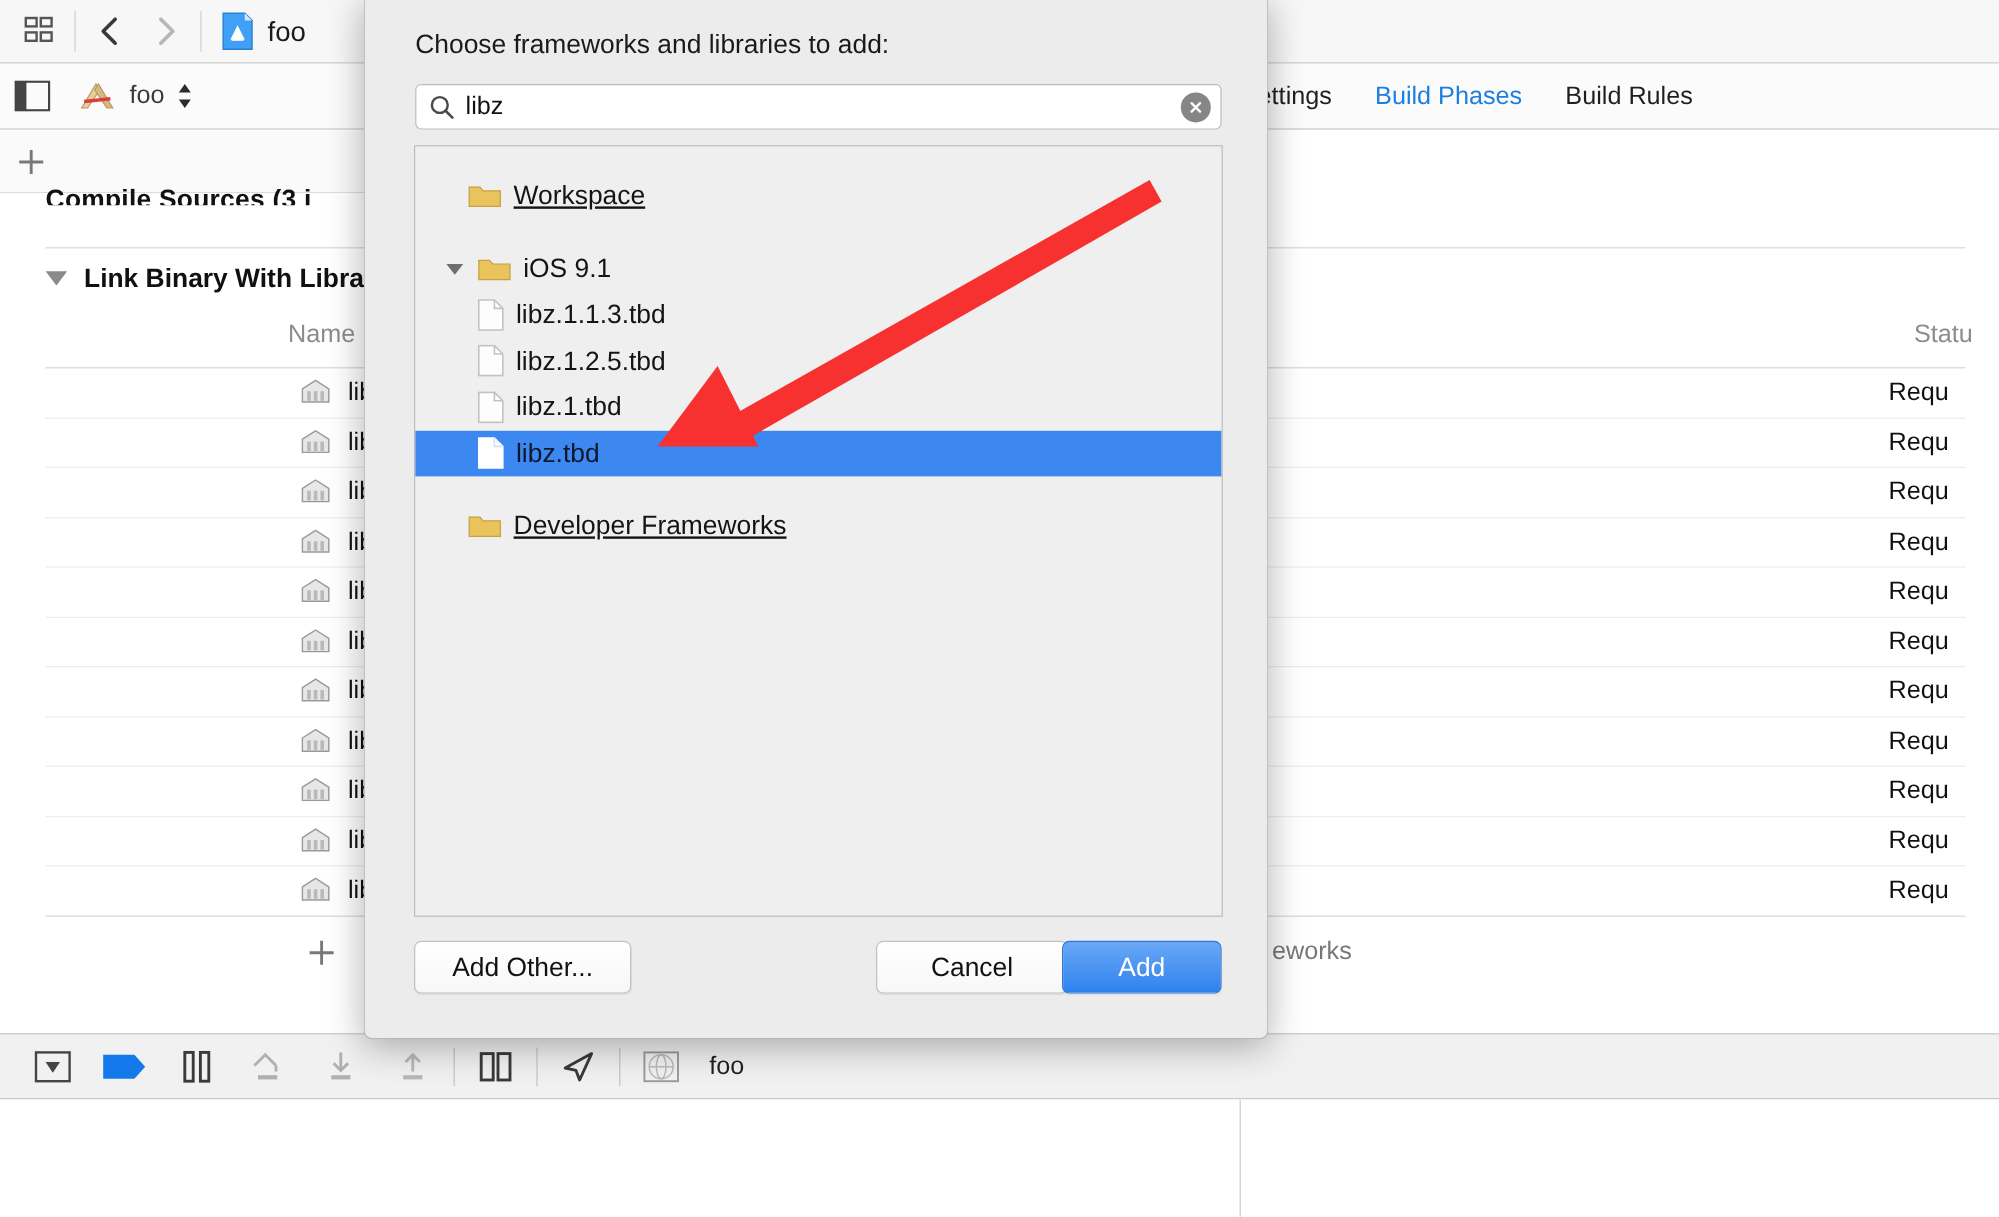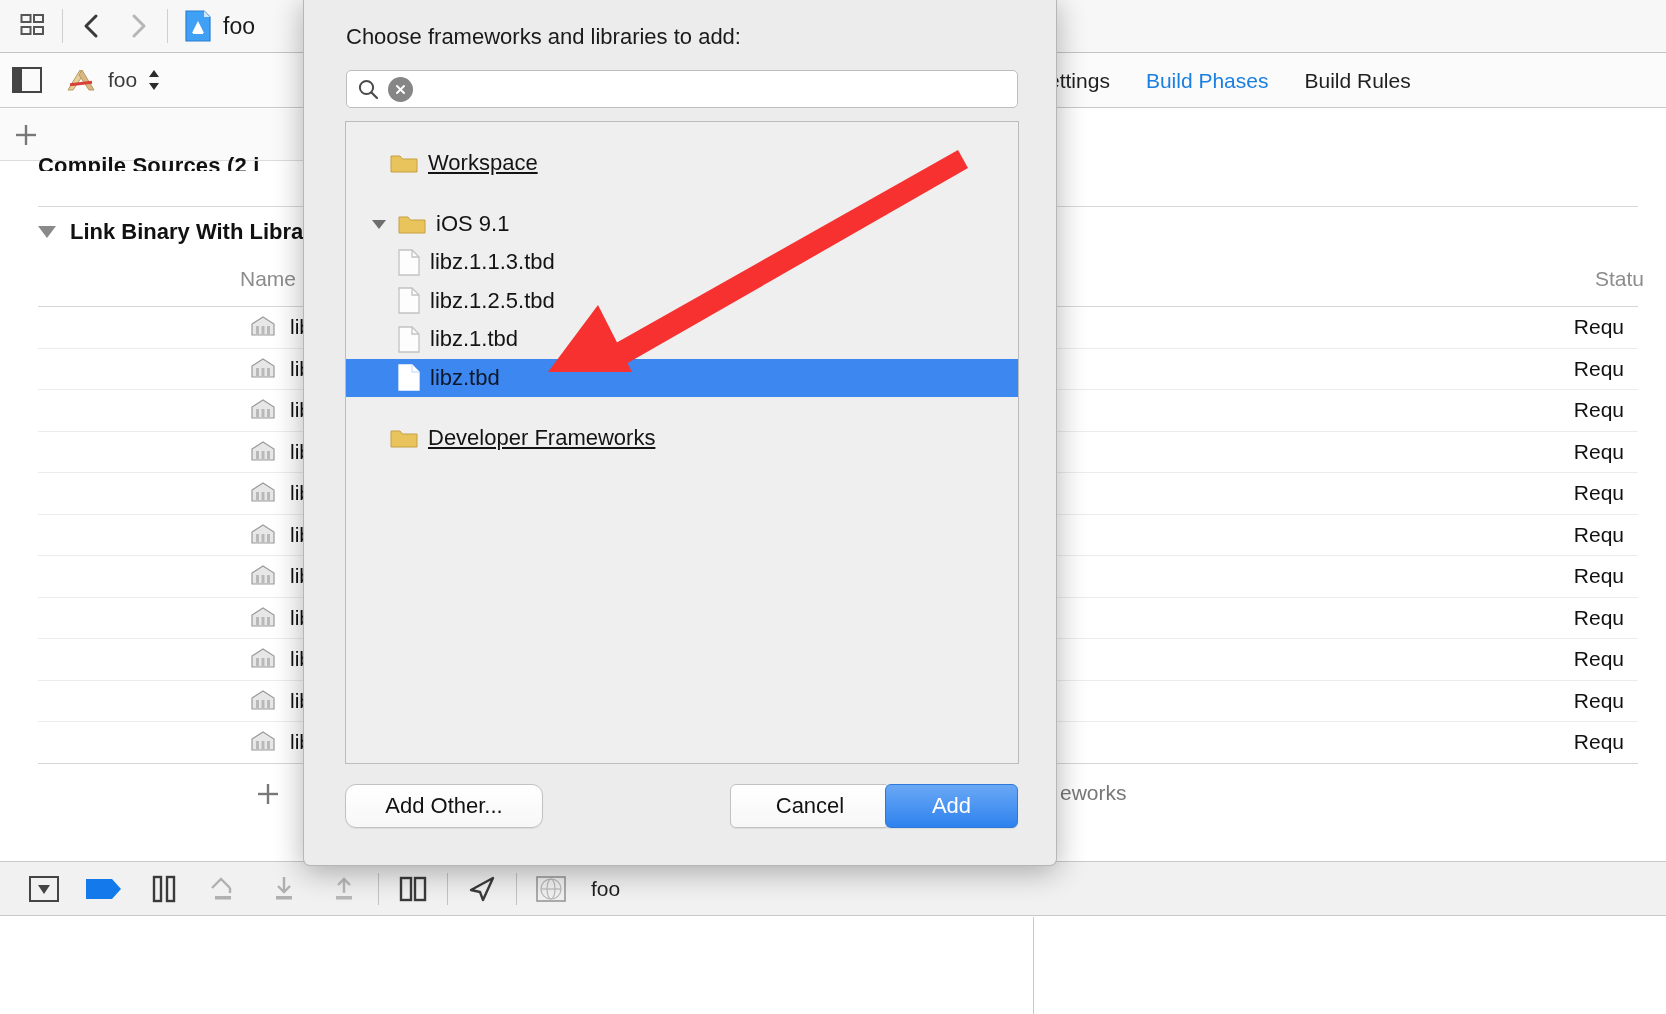--- a/index.html
+++ b/index.html
@@ -494,6 +494,7 @@
           <line x1="14.5" y1="14.5" x2="20" y2="20" stroke="#4a4a4a" stroke-width="2.2" stroke-linecap="round"></line>
         </svg>
       </span>
+      <span class="search-val">libz</span>
       <span class="clear-btn">
         <svg width="15" height="15" viewBox="0 0 15 15">
           <line x1="4" y1="4" x2="11" y2="11" stroke="#fff" stroke-width="2" stroke-linecap="round"></line>

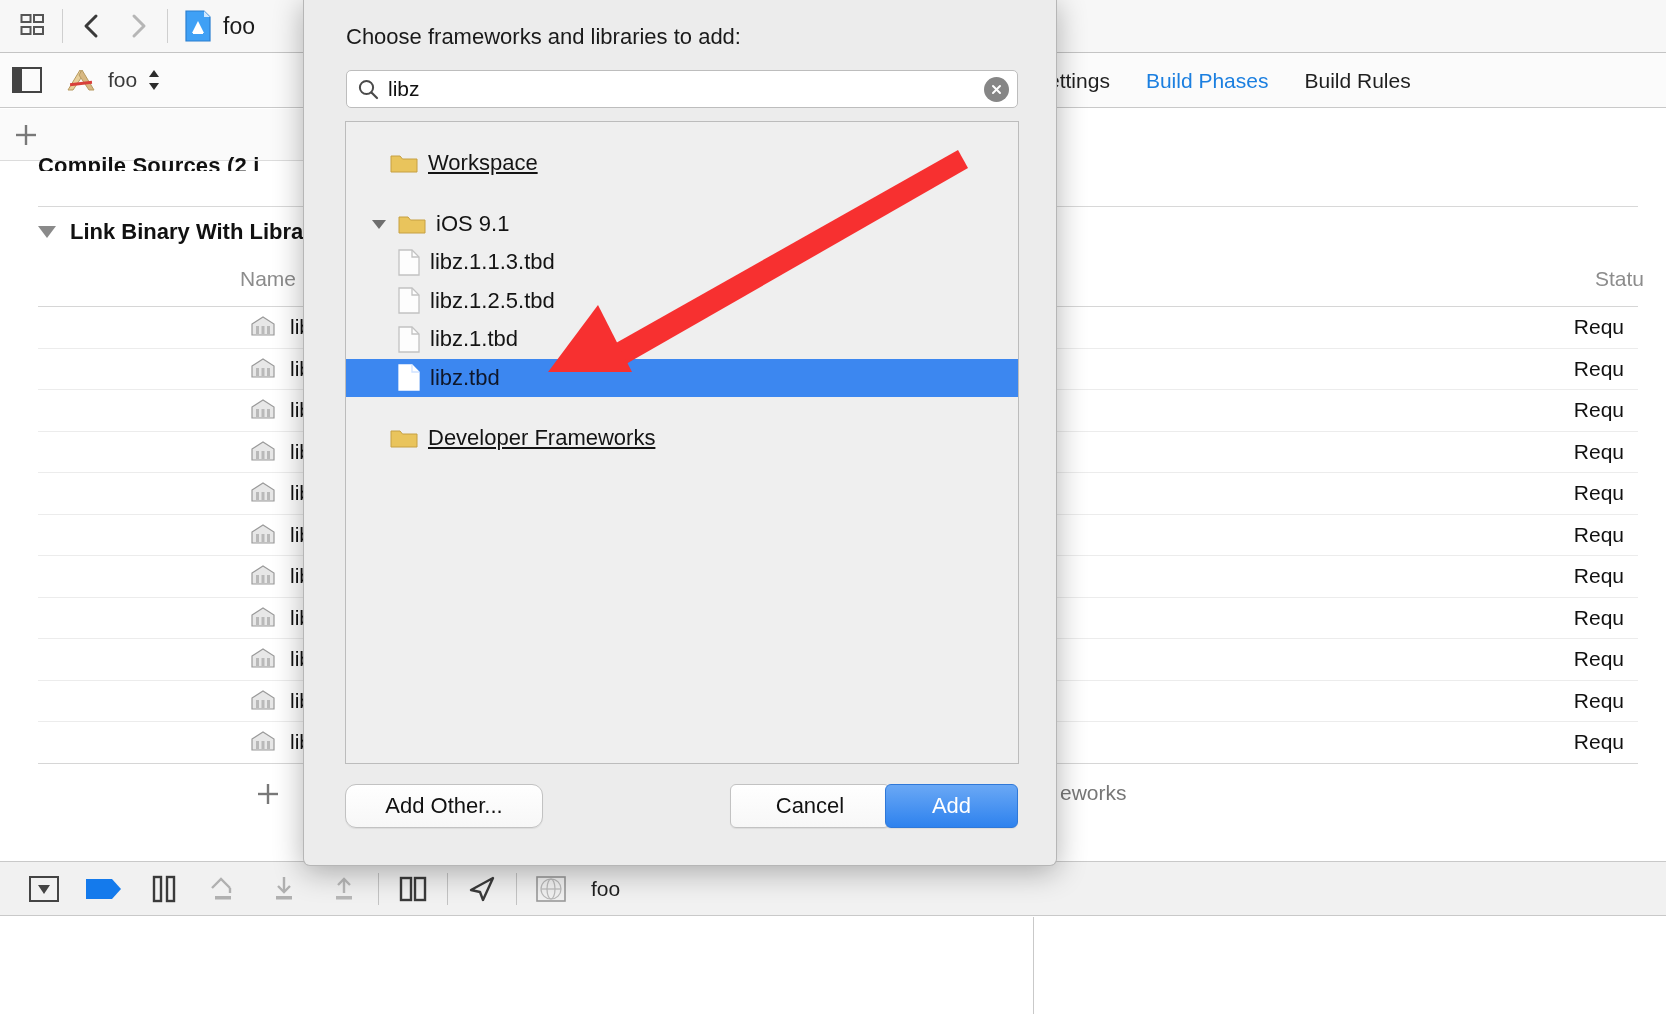--- a/index.html
+++ b/index.html
@@ -232,7 +232,7 @@
 
 
   <div class="phase-area">
-    <div class="phase-clip">Compile Sources (2 i</div>
+    <div class="phase-clip">Compile Sources (3 i</div>
     <div class="phase-rule"></div>
 
     <div class="phase-head">

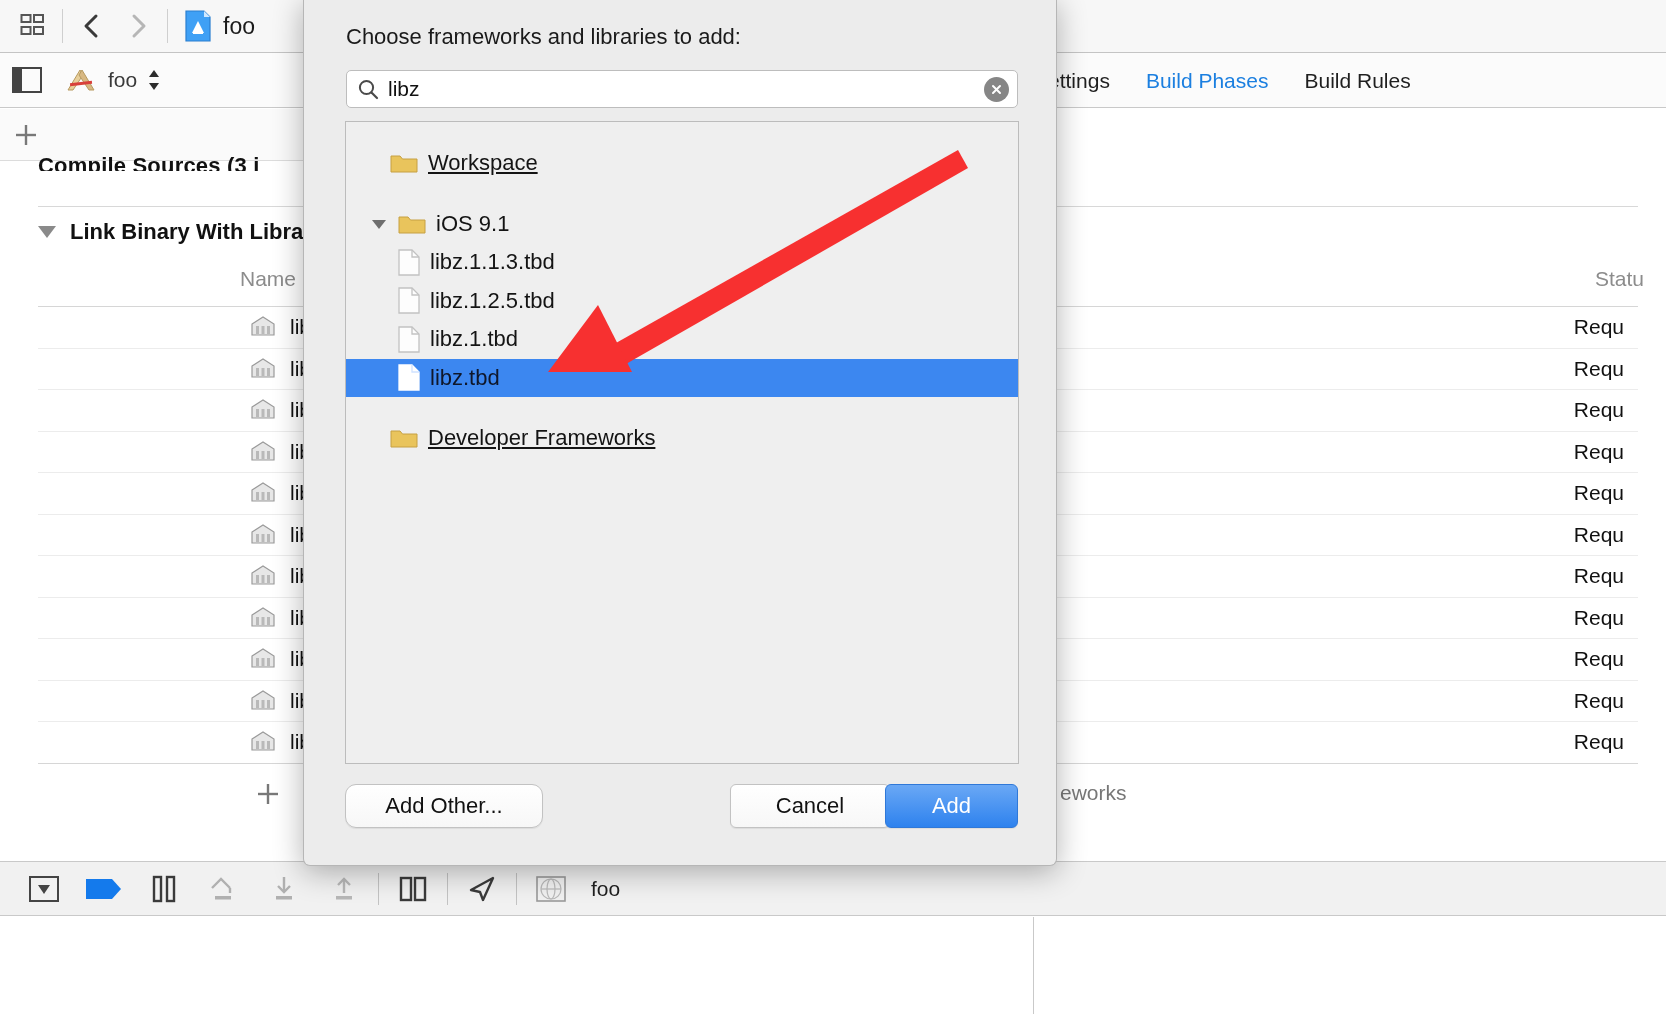--- a/index.html
+++ b/index.html
@@ -136,7 +136,7 @@
     display: flex; align-items: center; justify-content: center;
     font-size: 22px; color: #111; box-shadow: 0 1px 1px rgba(0,0,0,.07);
   }
-  #btn-add-other { left: 41px; width: 198px; border-radius: 11px; }
+  #btn-add-other { left: 41px; width: 181px; }
   #btn-cancel { left: 426px; width: 160px; }
   #btn-add {
     left: 581px; width: 133px; color: #fff; border-color: #2f78d8;

